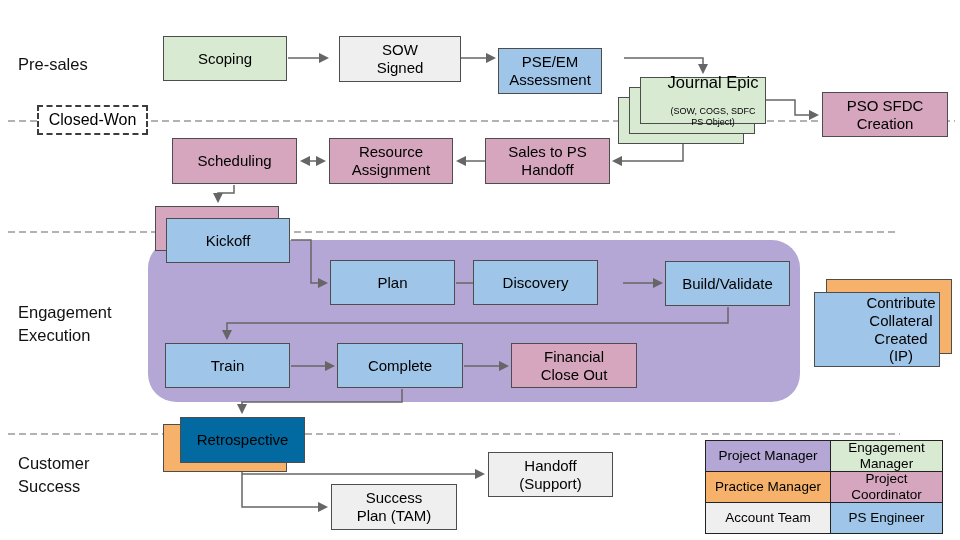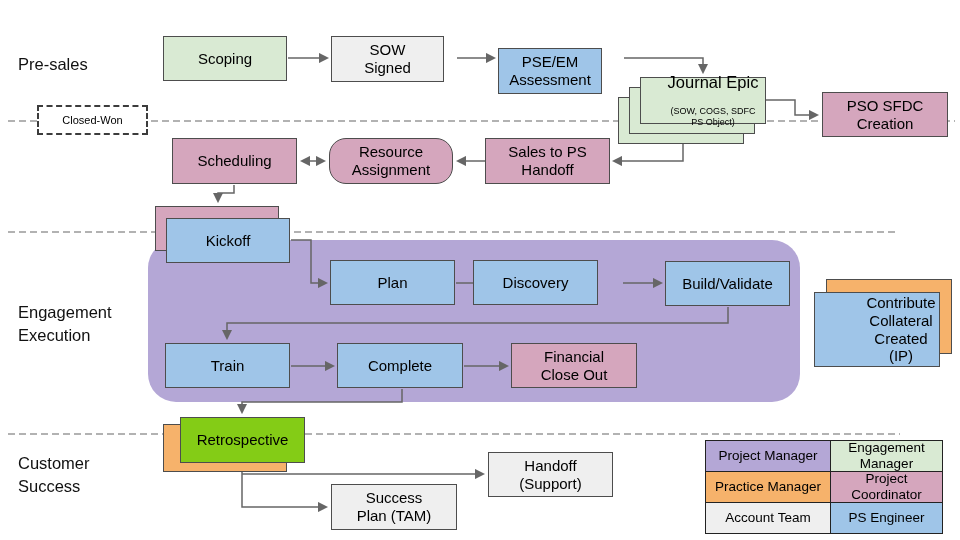--- a/index.html
+++ b/index.html
@@ -89,7 +89,7 @@
   <div class="node green" style="left:163px;top:36px;width:124px;height:45px;">
     <span class="nl">Scoping</span>
   </div>
-  <div class="node gray" style="left:331px;top:36px;width:113px;height:46px;">
+  <div class="node gray" style="left:339px;top:36px;width:122px;height:46px;">
     <span class="nl">SOW
 Signed</span>
   </div>

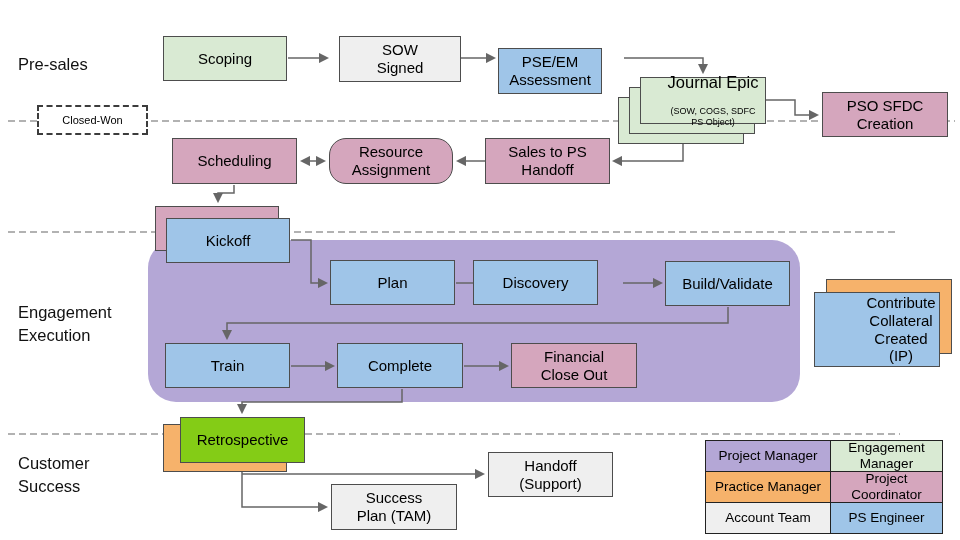--- a/index.html
+++ b/index.html
@@ -26,7 +26,7 @@
               color:#111;z-index:4;}
   .milestone{position:absolute;left:37px;top:105px;width:111px;height:30px;background:#fff;
              border:2px dashed #3c3c3c;box-sizing:border-box;display:flex;align-items:center;
-             justify-content:center;font-size:11px;z-index:4;}
+             justify-content:center;font-size:16px;z-index:4;}
   .legend{position:absolute;left:705px;top:440px;z-index:4;display:grid;
           grid-template-columns:125px 112px;grid-auto-rows:31px;
           border-top:1px solid #222;border-left:1px solid #222;}

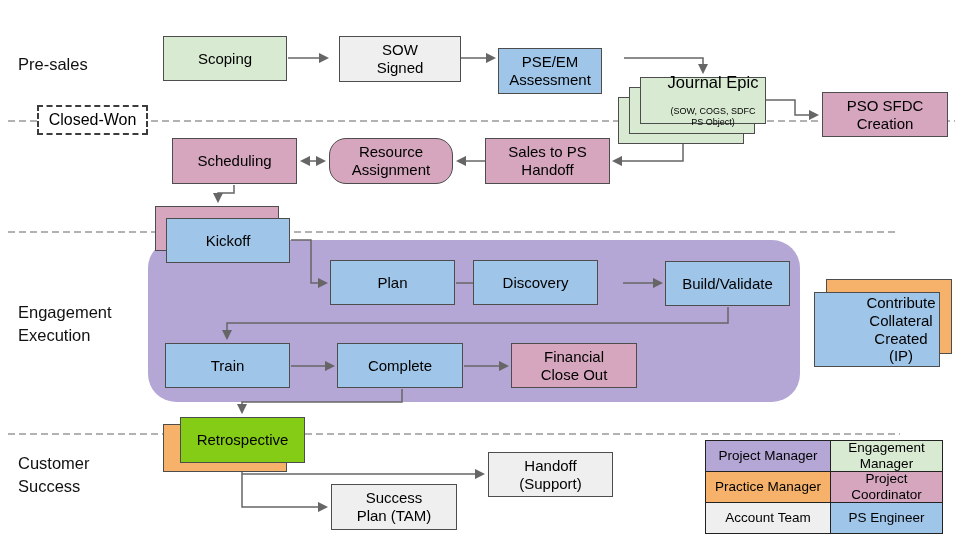--- a/index.html
+++ b/index.html
@@ -113,7 +113,7 @@
   <div class="node pink" style="left:172px;top:138px;width:125px;height:46px;">
     <span class="nl">Scheduling</span>
   </div>
-  <div class="node pink" style="left:329px;top:138px;width:124px;height:46px;border-radius:17px;">
+  <div class="node pink" style="left:329px;top:138px;width:124px;height:46px;">
     <span class="nl">Resource
 Assignment</span>
   </div>

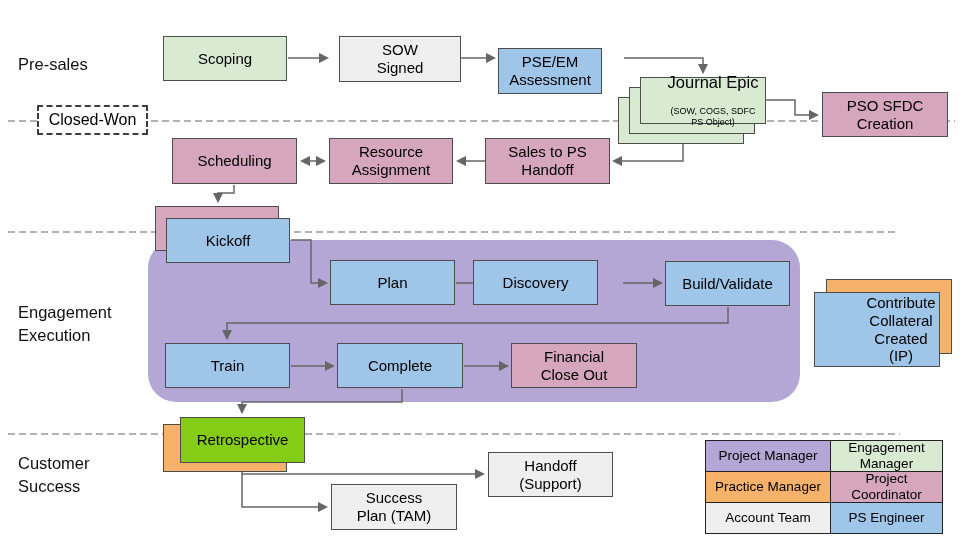--- a/index.html
+++ b/index.html
@@ -19,7 +19,7 @@
   .pink{background:#d5a6bd}
   .purple{background:#b4a7d6}
   .orange{background:#f6b26b}
-  .cream{background:#84cc16}
+  .cream{background:#0369a1}
   .journal .nl{font-size:16.5px;line-height:1.15;}
   .journal .sub{font-size:9px;line-height:1.2;white-space:normal;padding:0 4px;margin-top:14px;}
   .lane-label{position:absolute;font-size:16.5px;line-height:23px;white-space:pre-line;

